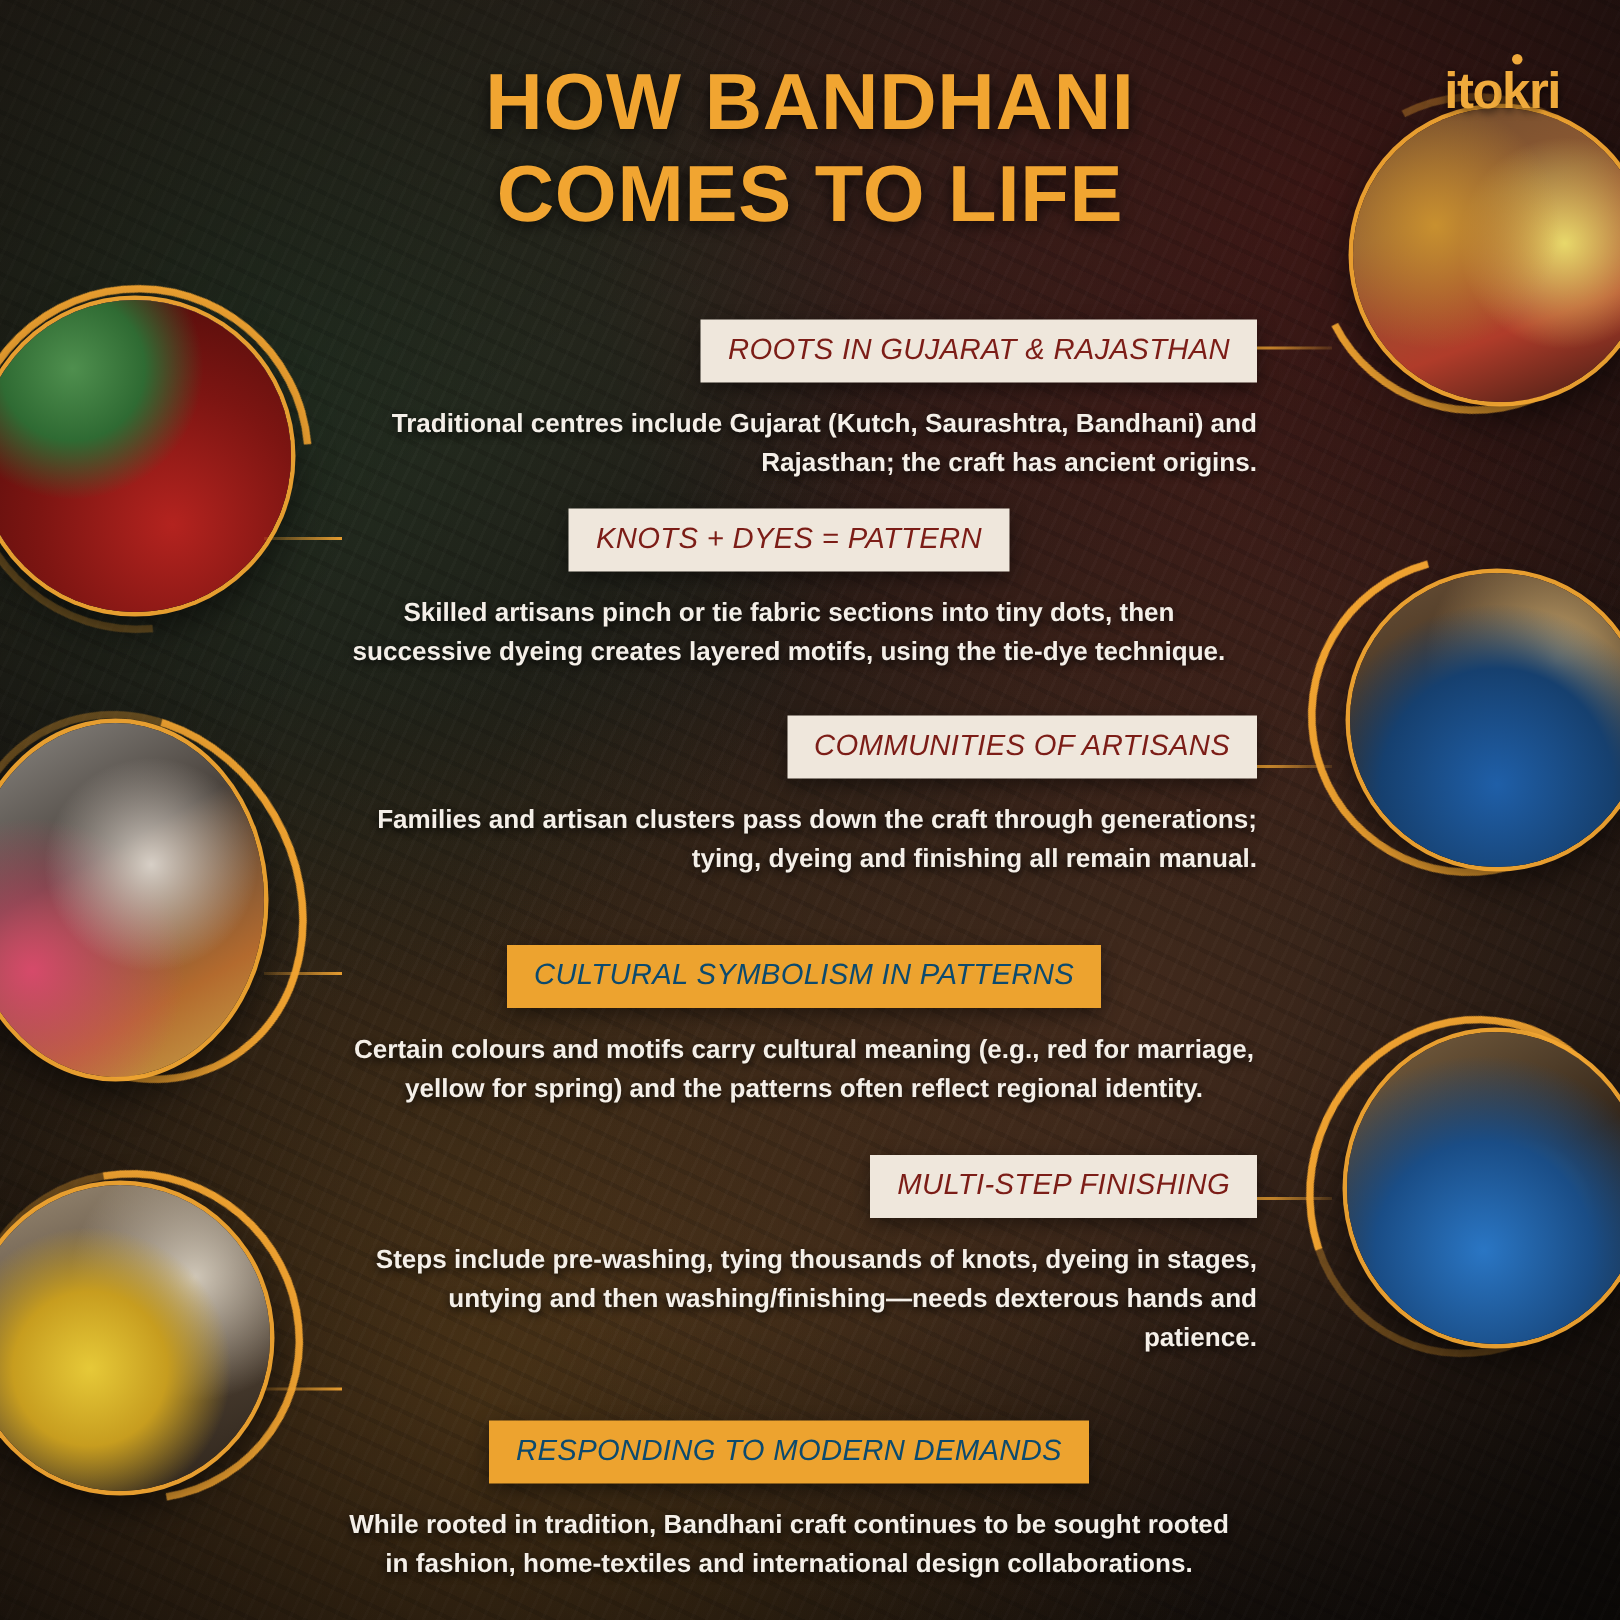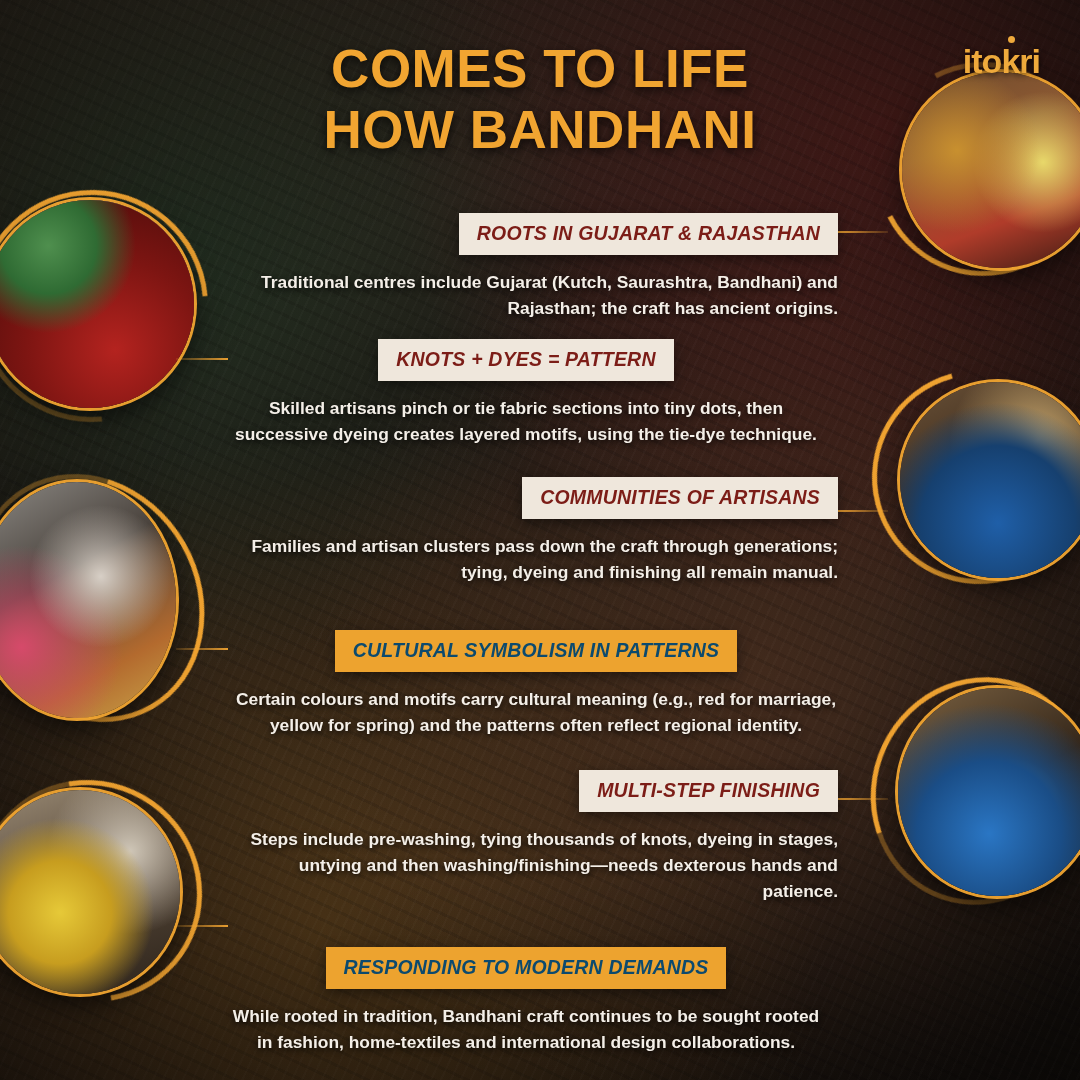--- a/index.html
+++ b/index.html
@@ -151,8 +151,8 @@
 <div id="poster">
 
   <div class="title-wrap">
+    <span class="title-line">HOW BANDHANI</span>
     <span class="title-line">COMES TO LIFE</span>
-    <span class="title-line">HOW BANDHANI</span>
   </div>
 
   <div class="brand">

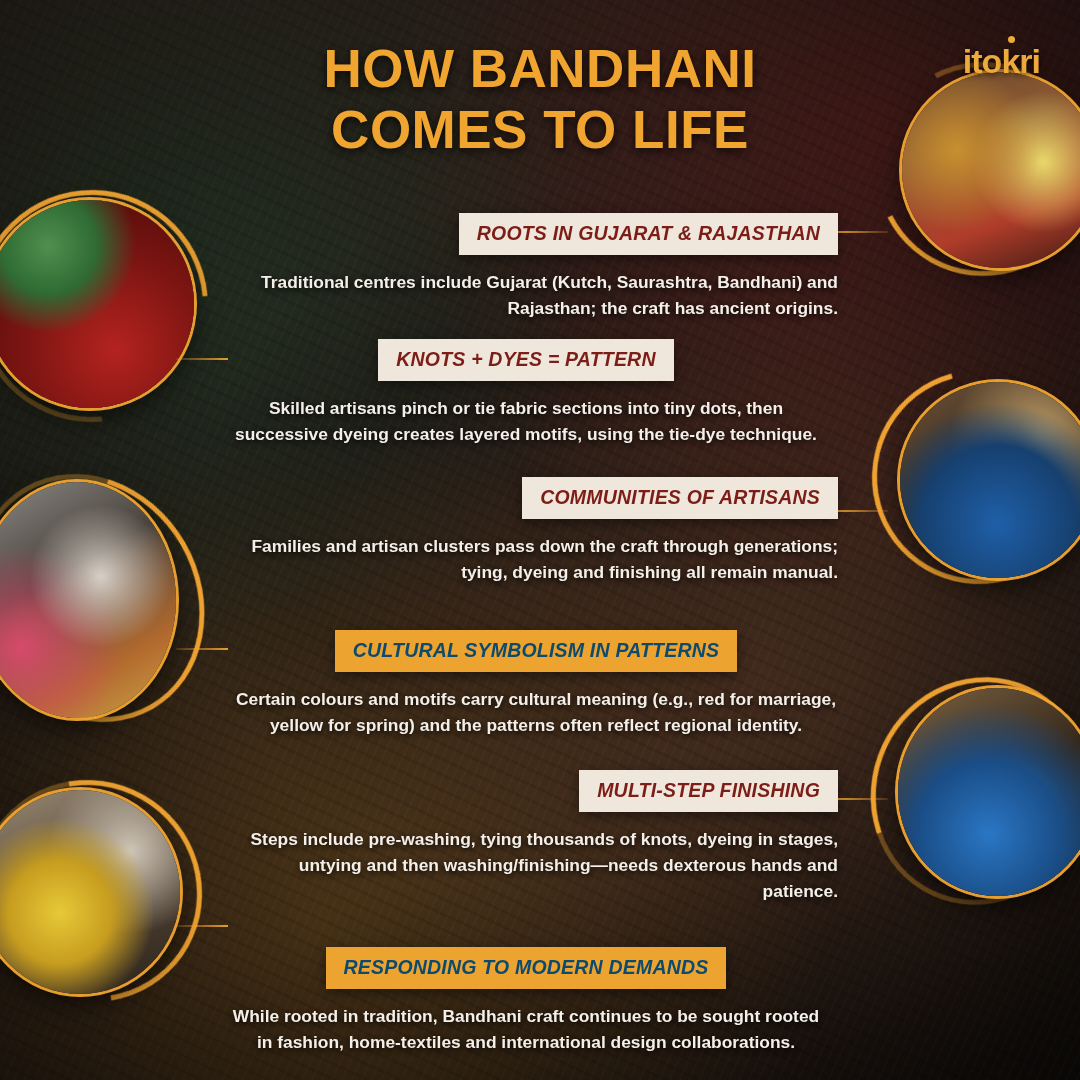--- a/index.html
+++ b/index.html
@@ -116,7 +116,7 @@
     display: inline-block;
     padding: 9px 18px 10px 18px;
     font-size: 19.5px;
-    font-weight: 700;
+    font-weight: 400;
     font-style: italic;
     letter-spacing: 0.2px;
     color: #7c1d17;

